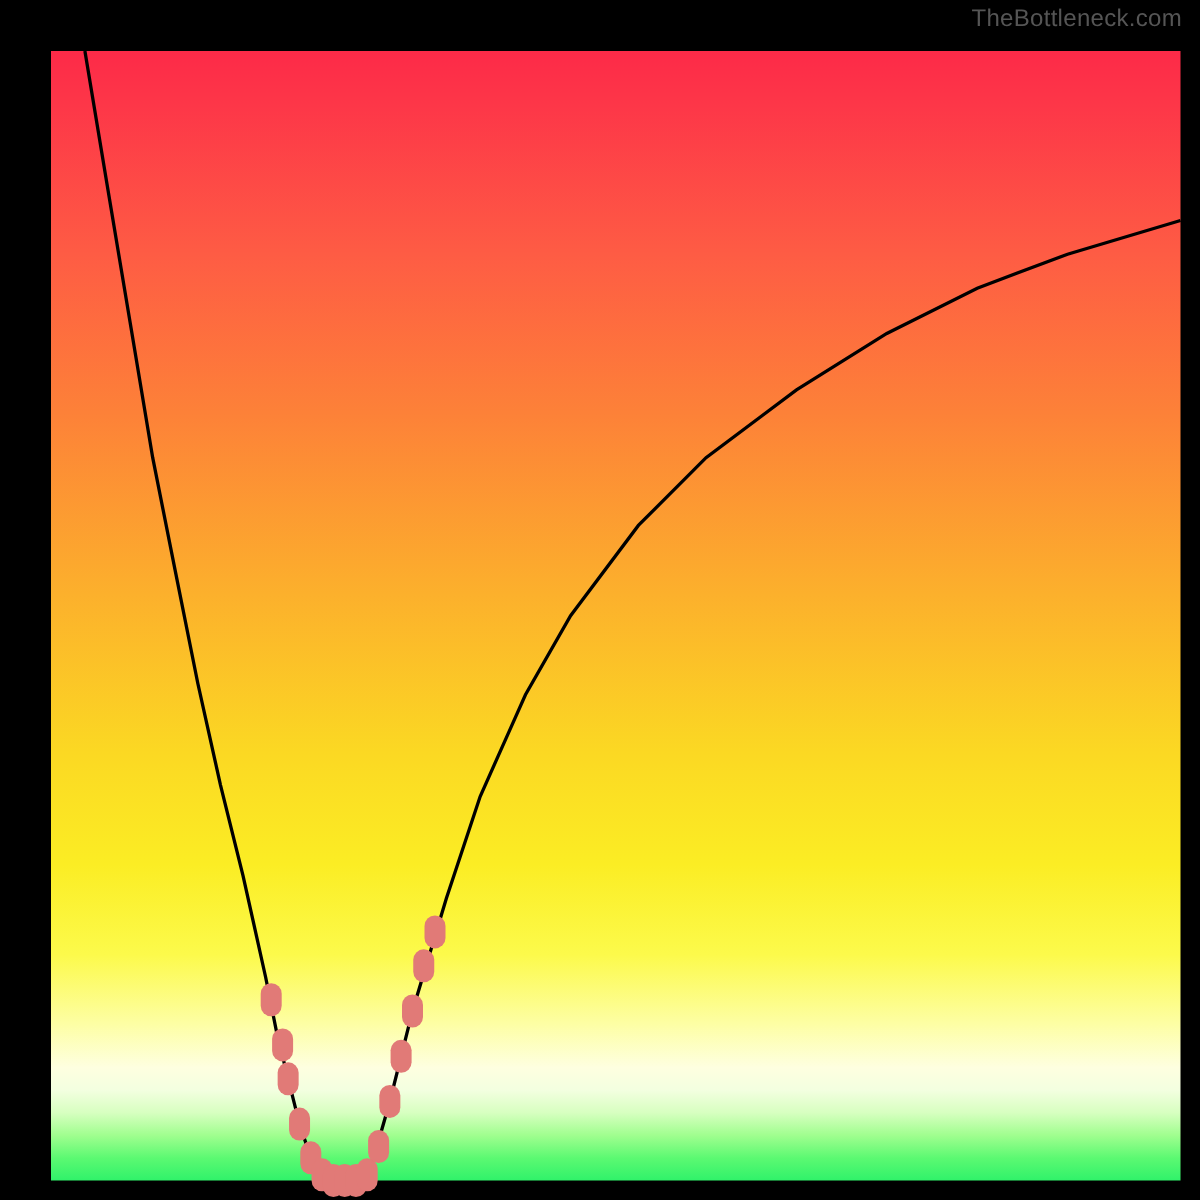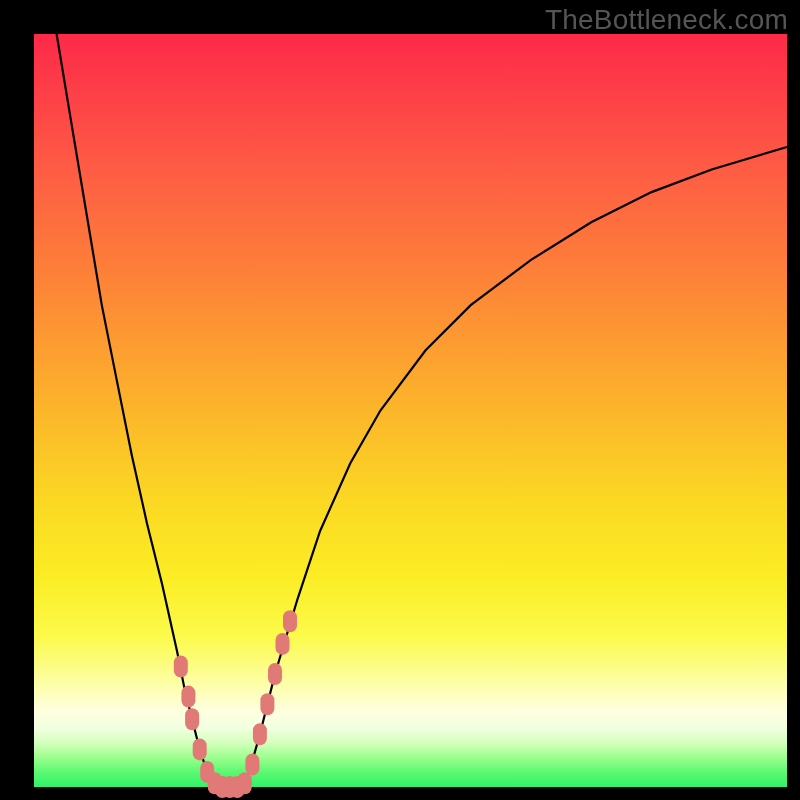--- a/index.html
+++ b/index.html
@@ -47,7 +47,7 @@
     top: 4px;
     right: 12px;
     color: #555;
-    font-size: 28px;
+    font-size: 16px;
     letter-spacing: 0.2px;
     user-select: none;
   }

